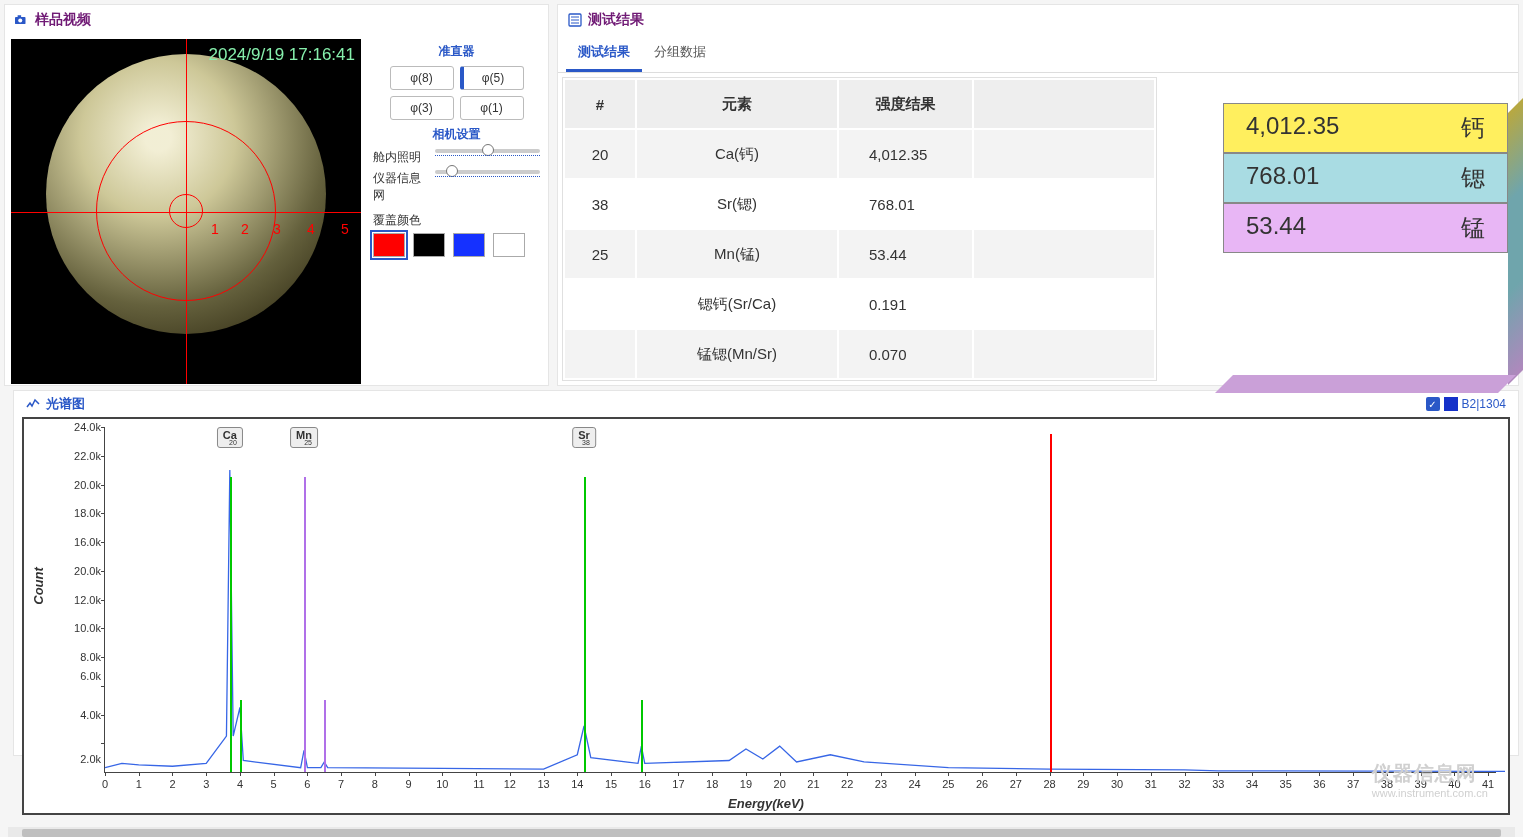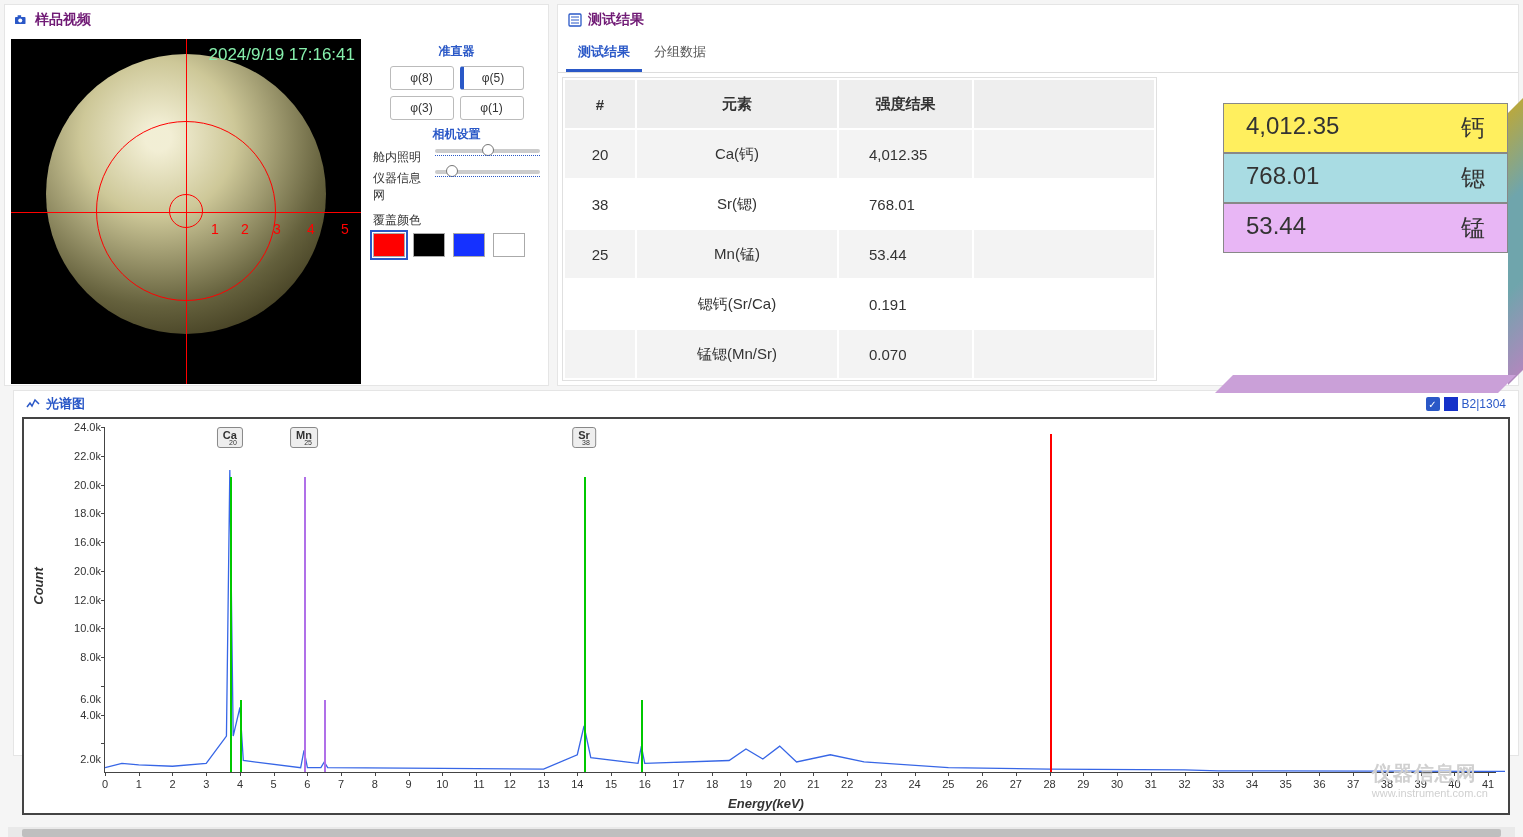--- a/index.html
+++ b/index.html
@@ -242,7 +242,7 @@
         <div class="ytick-line" style="top: 316.25px;"></div>
         <div class="ytick" style="top: 287.5px;">4.0k</div>
         <div class="ytick-line" style="top: 287.5px;"></div>
-        <div class="ytick" style="top: 272px;">6.0k</div>
+        <div class="ytick" style="top: 249px;">6.0k</div>
         <div class="ytick-line" style="top: 258.75px;"></div>
         <div class="ytick" style="top: 230px;">8.0k</div>
         <div class="ytick-line" style="top: 230px;"></div>

